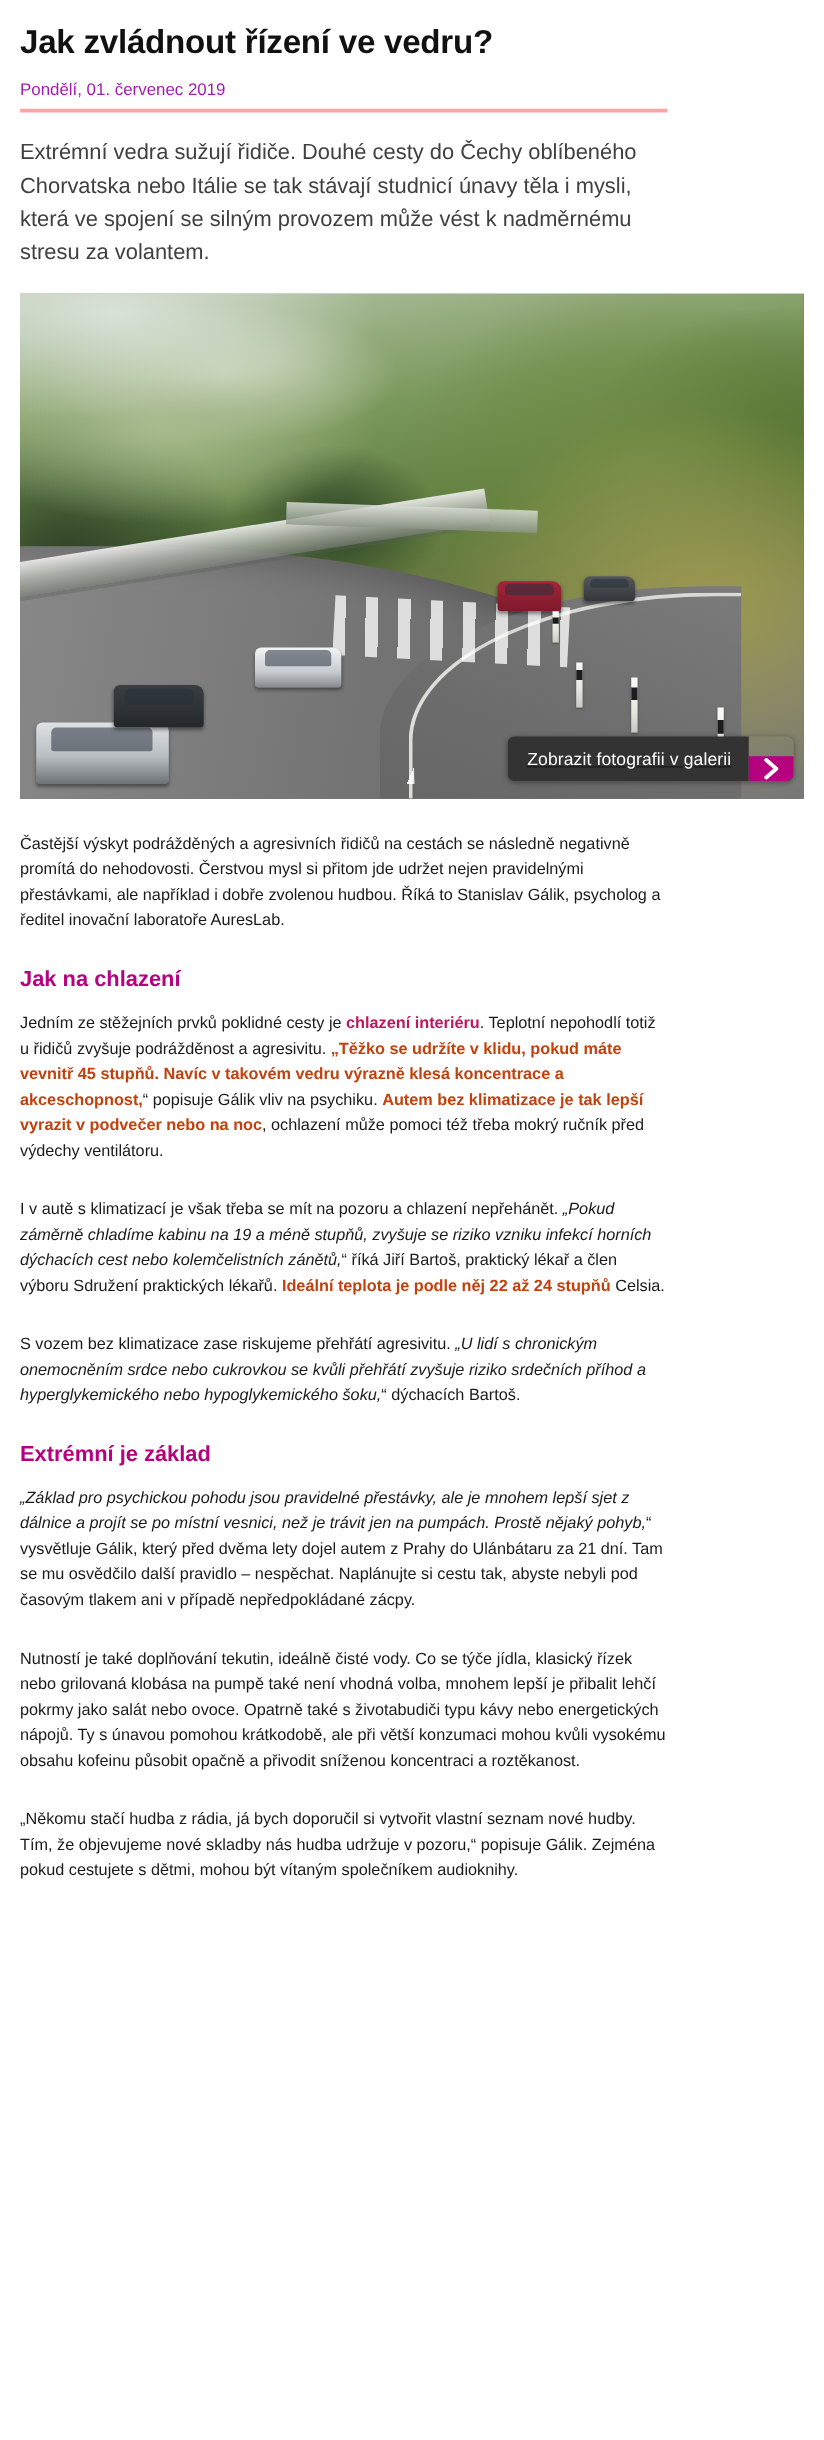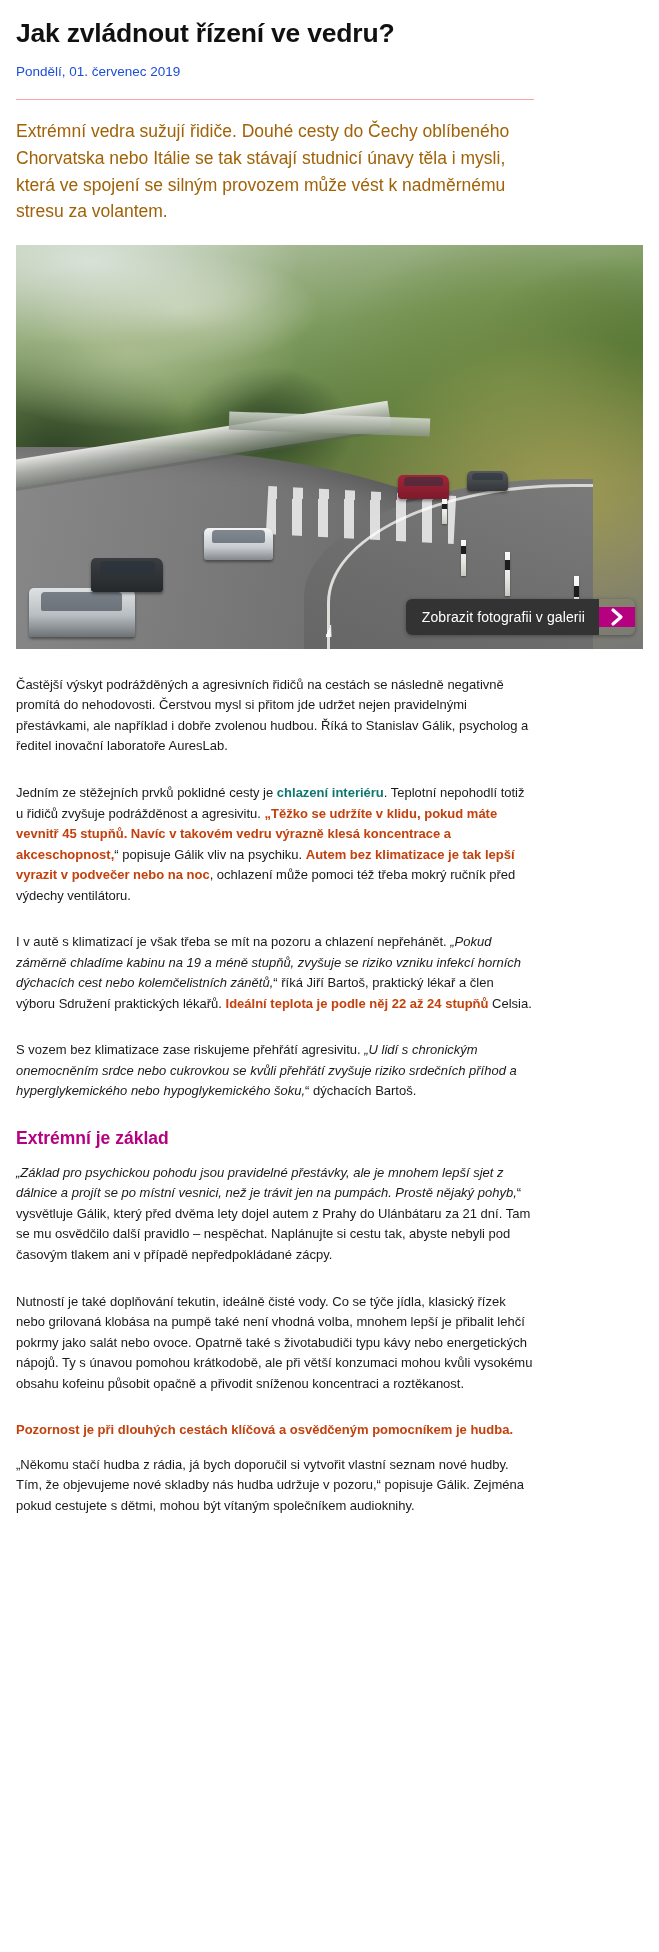--- a/index.html
+++ b/index.html
@@ -31,10 +31,10 @@
   }
   .article-date {
     font-size: 13.5px;
-    color: #1d4ed8;
+    color: #a21caf;
     font-weight: normal;
-    padding-bottom: 20px;
-    border-bottom: 1px solid #fca5a5;
+    padding-bottom: 8px;
+    border-bottom: 3px solid #fca5a5;
     margin-bottom: 18px;
   }
 

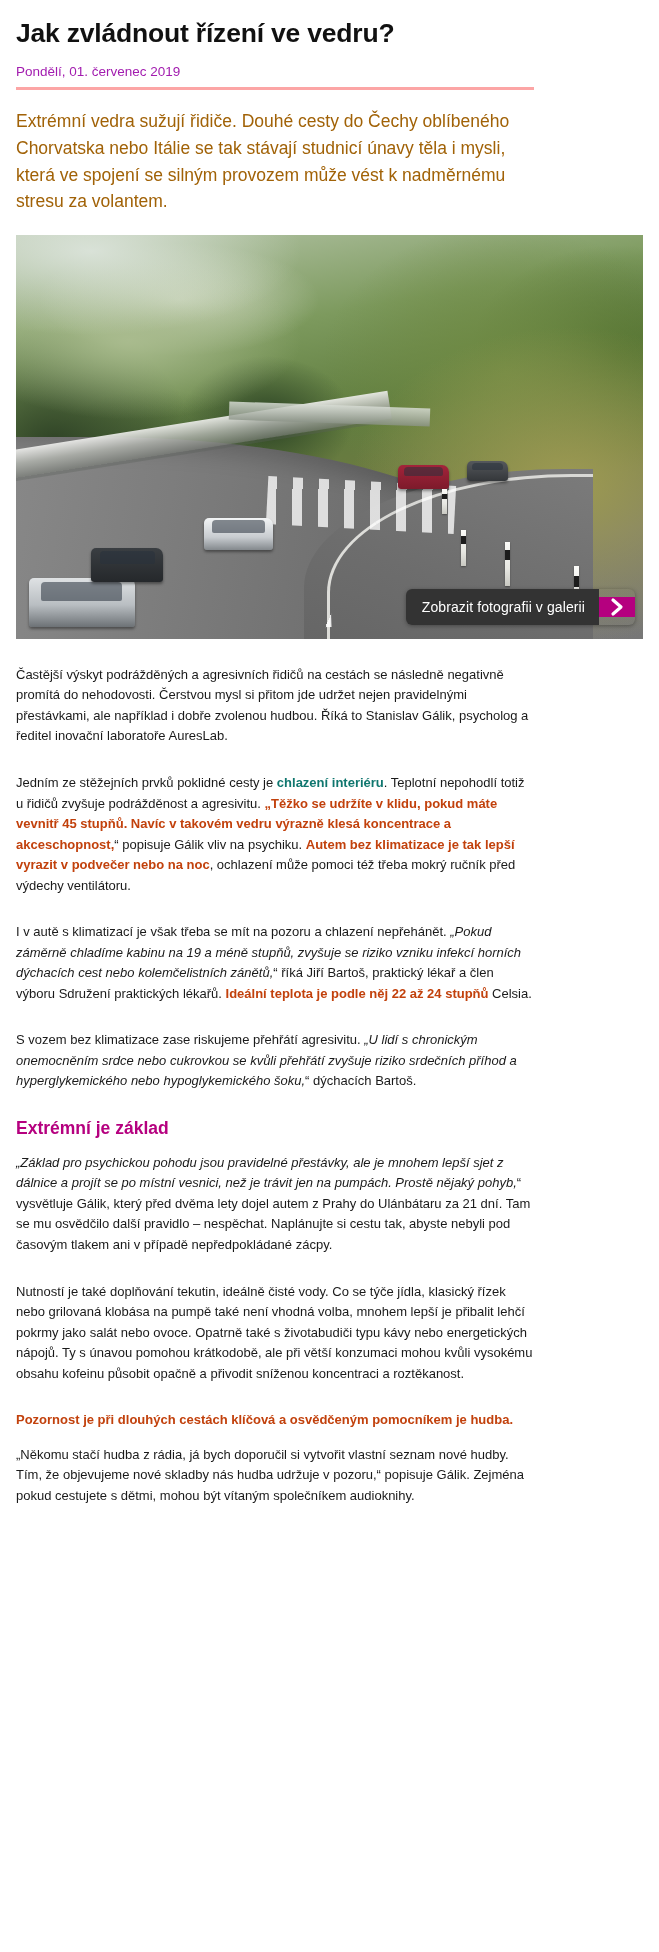--- a/index.html
+++ b/index.html
@@ -42,7 +42,7 @@
   .perex {
     font-size: 17.5px;
     line-height: 1.52;
-    color: #a16207;
+    color: #404040;
     margin: 0 0 20px 0;
   }
 

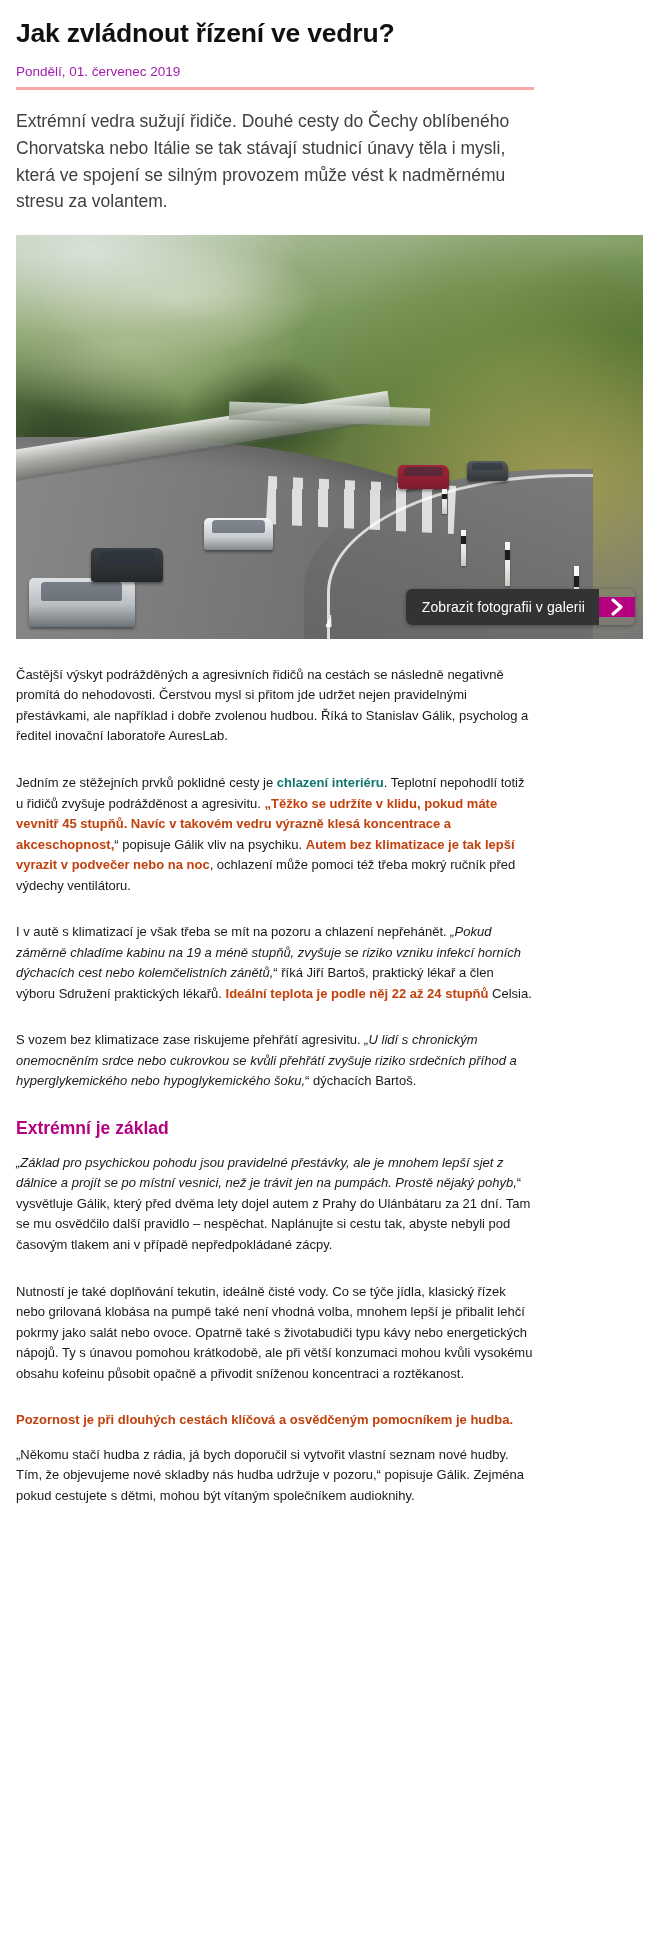--- a/index.html
+++ b/index.html
@@ -201,11 +201,12 @@
     right: 8px;
     bottom: 14px;
     display: flex;
-    align-items: center;
+    align-items: flex-end;
     border-radius: 6px;
     overflow: hidden;
     cursor: pointer;
     box-shadow: 0 1px 4px rgba(0,0,0,0.35);
+    text-decoration: underline;
   }
   .gallery-btn-label {
     background: #333333;

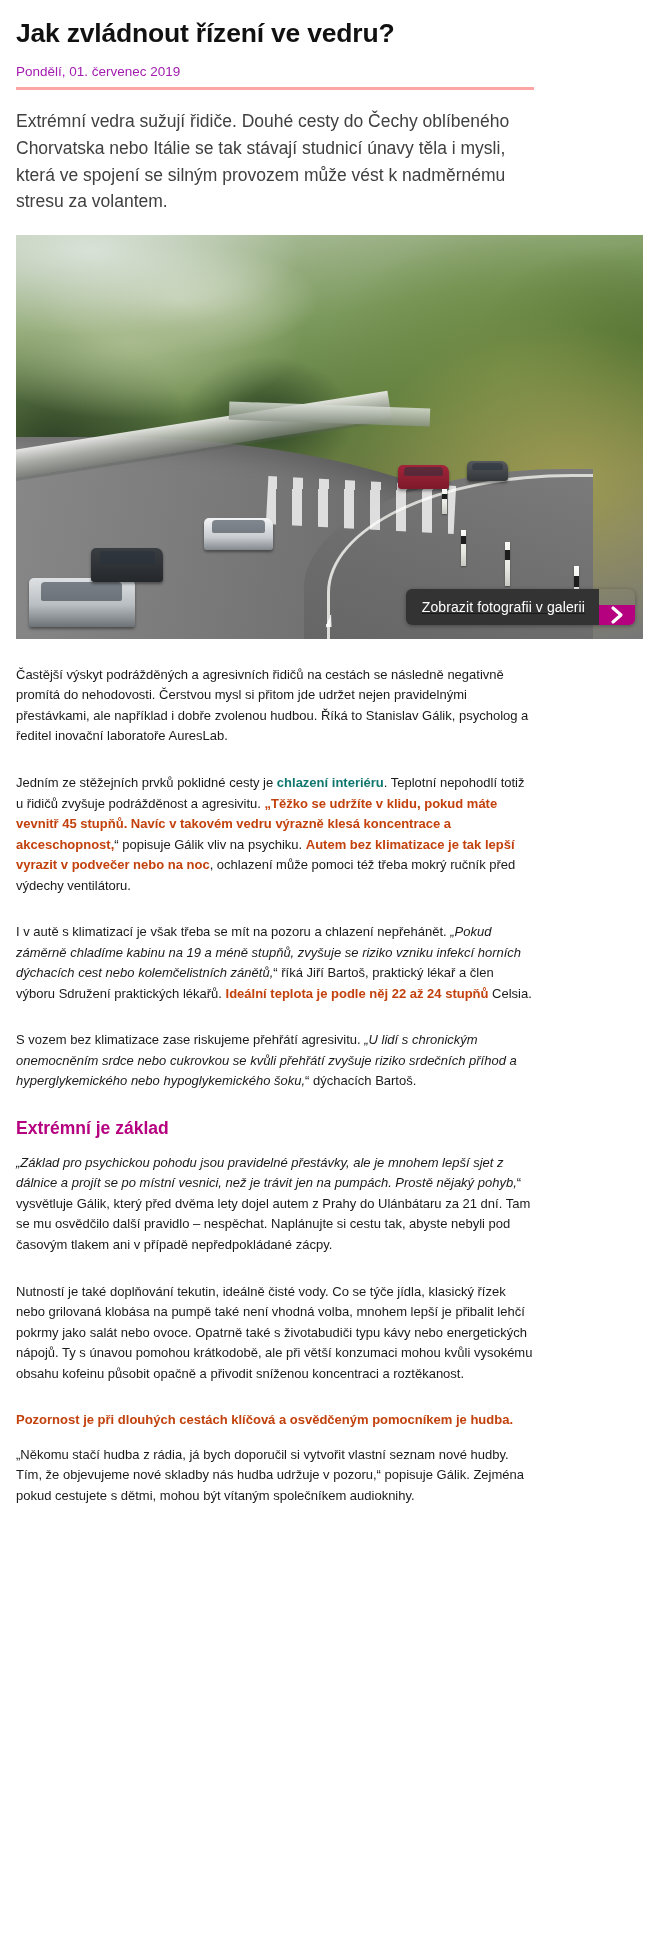--- a/index.html
+++ b/index.html
@@ -300,6 +300,7 @@
 
   <p class="body gap">Častější výskyt podrážděných a agresivních řidičů na cestách se následně negativně promítá do nehodovosti. Čerstvou mysl si přitom jde udržet nejen pravidelnými přestávkami, ale například i dobře zvolenou hudbou. Říká to Stanislav Gálik, psycholog a ředitel inovační laboratoře AuresLab.</p>
 
+  <h2 class="section-title">Jak na chlazení</h2>
 
   <p class="body gap">
     <span>Jedním ze stěžejních prvků poklidné cesty je </span><span class="hl-link">chlazení interiéru</span><span>. Teplotní nepohodlí totiž u řidičů zvyšuje podrážděnost a agresivitu. </span><span class="hl">„Těžko se udržíte v klidu, pokud máte vevnitř 45 stupňů. Navíc v takovém vedru výrazně klesá koncentrace a akceschopnost,</span><span>“ popisuje Gálik vliv na psychiku. </span><span class="hl">Autem bez klimatizace je tak lepší vyrazit v podvečer nebo na noc</span><span>, ochlazení může pomoci též třeba mokrý ručník před výdechy ventilátoru.</span>

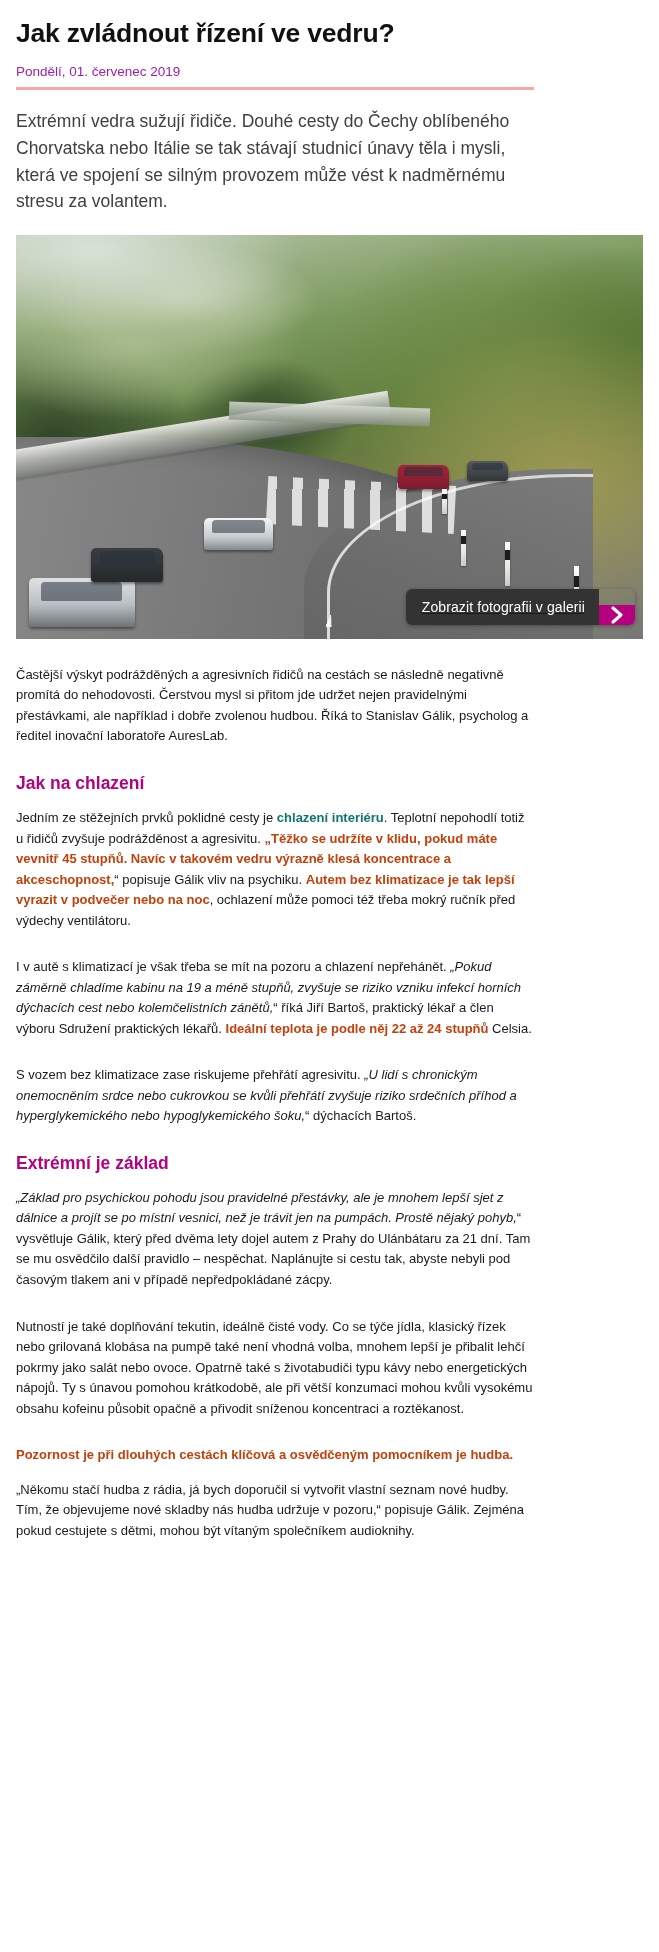--- a/index.html
+++ b/index.html
@@ -247,7 +247,7 @@
     font-weight: bold;
   }
   .hl-link {
-    color: #0f766e;
+    color: #be185d;
     font-weight: bold;
     cursor: pointer;
     text-align: right;

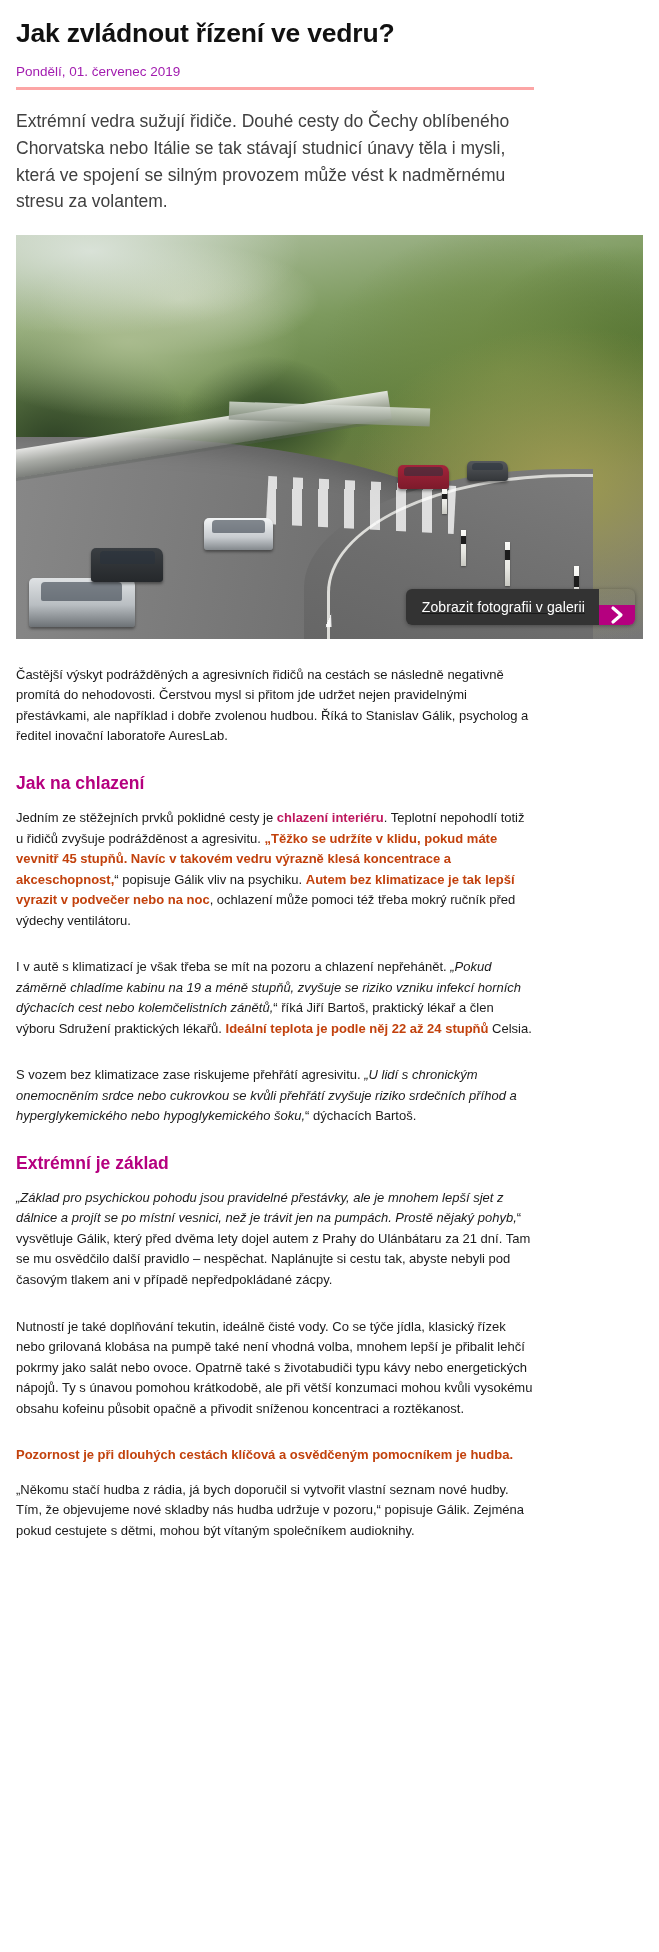--- a/index.html
+++ b/index.html
@@ -322,9 +322,6 @@
 
   <p class="body gap-lg">Nutností je také doplňování tekutin, ideálně čisté vody. Co se týče jídla, klasický řízek nebo grilovaná klobása na pumpě také není vhodná volba, mnohem lepší je přibalit lehčí pokrmy jako salát nebo ovoce. Opatrně také s životabudiči typu kávy nebo energetických nápojů. Ty s únavou pomohou krátkodobě, ale při větší konzumaci mohou kvůli vysokému obsahu kofeinu působit opačně a přivodit sníženou koncentraci a roztěkanost.</p>
 
-  <p class="body" style="margin-bottom:14px;">
-    <span class="hl">Pozornost je při dlouhých cestách klíčová a osvědčeným pomocníkem je hudba.</span>
-  </p>
 
   <p class="body">„Někomu stačí hudba z rádia, já bych doporučil si vytvořit vlastní seznam nové hudby. Tím, že objevujeme nové skladby nás hudba udržuje v pozoru,“ popisuje Gálik. Zejména pokud cestujete s dětmi, mohou být vítaným společníkem audioknihy.</p>
 

